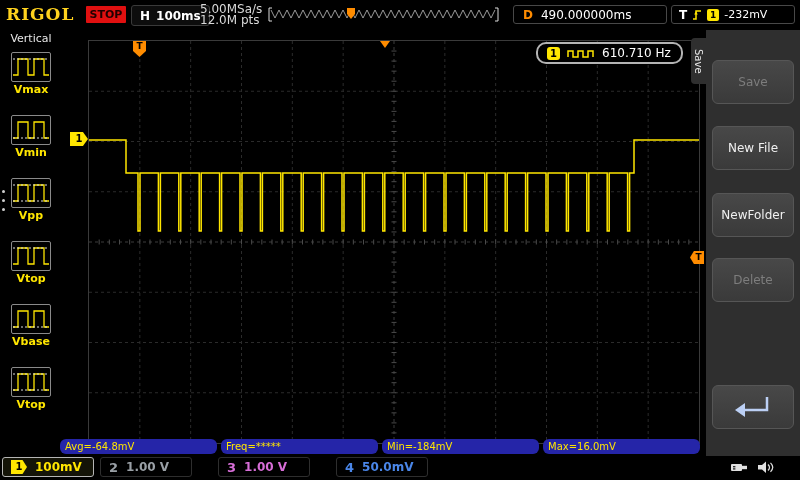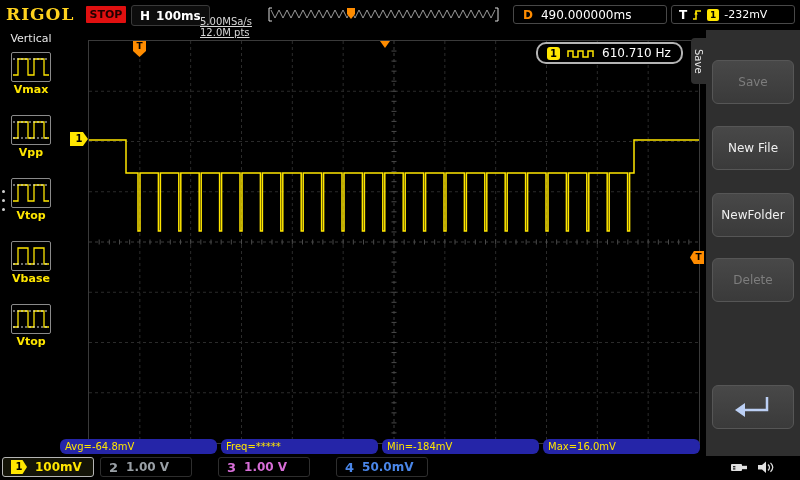--- a/index.html
+++ b/index.html
@@ -15,7 +15,7 @@
   .h-group{position:absolute;left:131px;top:5px;height:19px;display:flex;align-items:center;gap:6px;
         padding:0 8px;background:#0d0d0d;border:1px solid #3a3a3a;border-radius:3px;
         color:#fff;font-size:12px;font-weight:bold;}
-  .acq{position:absolute;left:200px;top:16px;color:#d8d8d8;font-size:10px;line-height:11px;text-decoration:underline;}
+  .acq{position:absolute;left:200px;top:4px;color:#d8d8d8;font-size:12px;line-height:11px;}
   .preview{position:absolute;left:267px;top:7px;width:234px;height:15px;}
   .delay-box{position:absolute;left:513px;top:5px;width:154px;height:19px;border:1px solid #484848;
         border-radius:3px;display:flex;align-items:center;gap:8px;padding:0 9px;font-size:12px;box-sizing:border-box;}

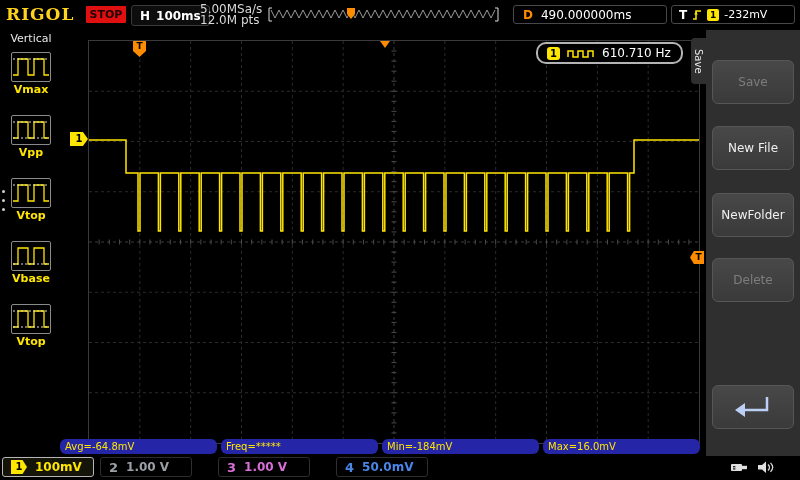--- a/index.html
+++ b/index.html
@@ -138,6 +138,13 @@
           <line x1="1" y1="6" x2="37" y2="6" stroke="#dddddd" stroke-width="1" stroke-dasharray="2 2"></line>
         </svg>
       <div class="side-label">Vmax</div>
+    </div>
+    <div class="side-item">
+      <svg class="meas-icon-box" viewBox="0 0 38 28">
+          <polyline points="1,22 6,22 6,6 16,6 16,22 22,22 22,6 32,6 32,22 37,22" fill="none" stroke="#ffe600" stroke-width="1.3"></polyline>
+          <line x1="1" y1="22" x2="37" y2="22" stroke="#dddddd" stroke-width="1" stroke-dasharray="2 2"></line>
+        </svg>
+      <div class="side-label">Vmin</div>
     </div>
     <div class="side-item">
       <svg class="meas-icon-box" viewBox="0 0 38 28">

